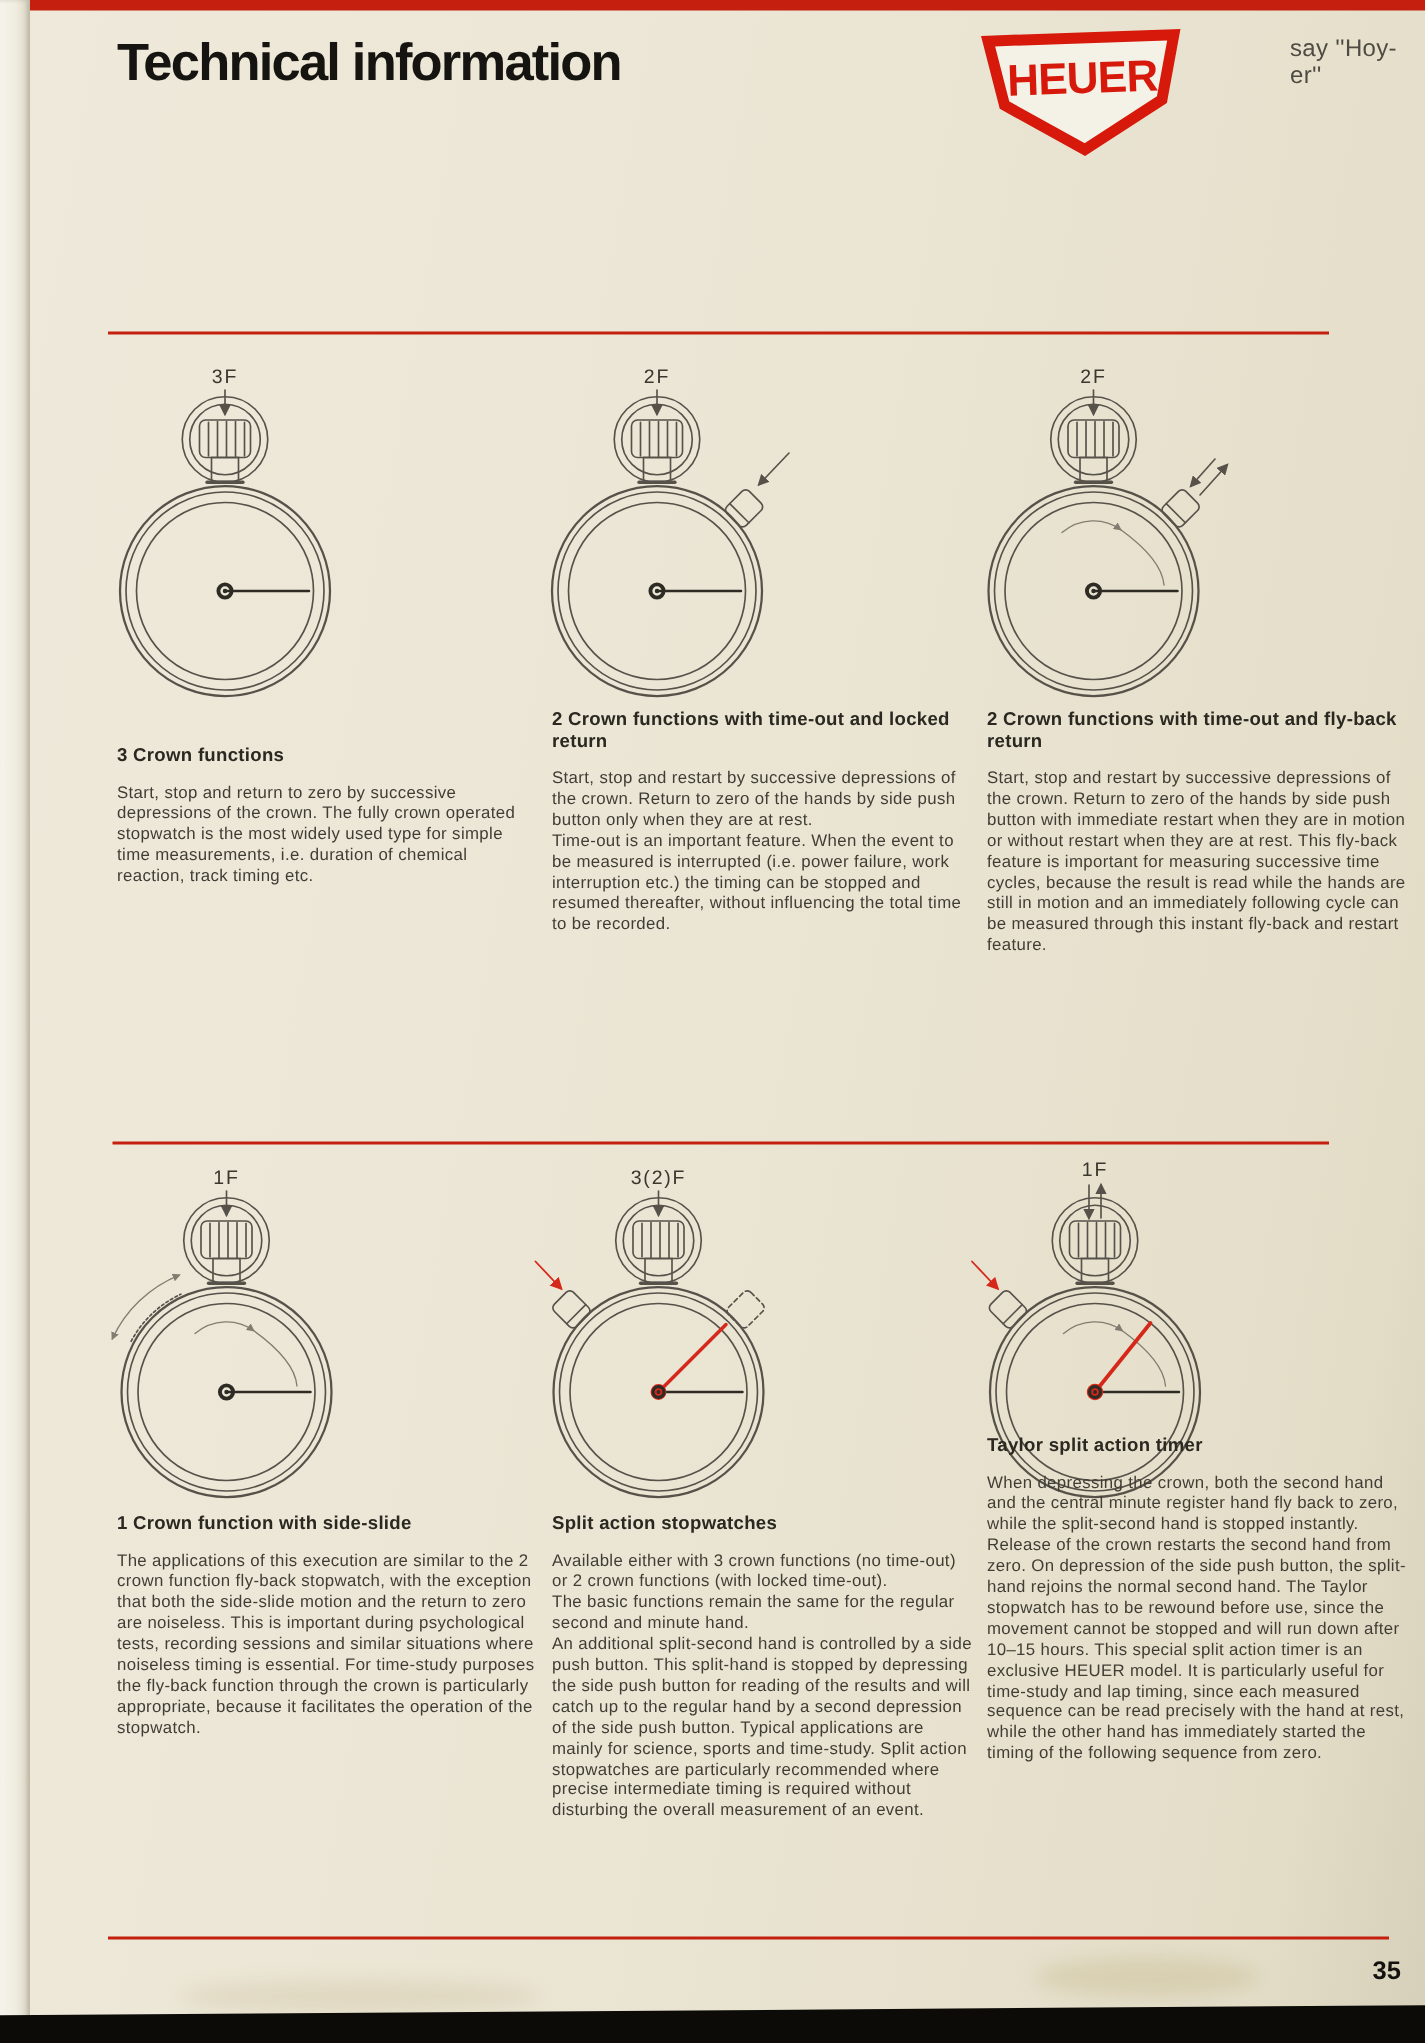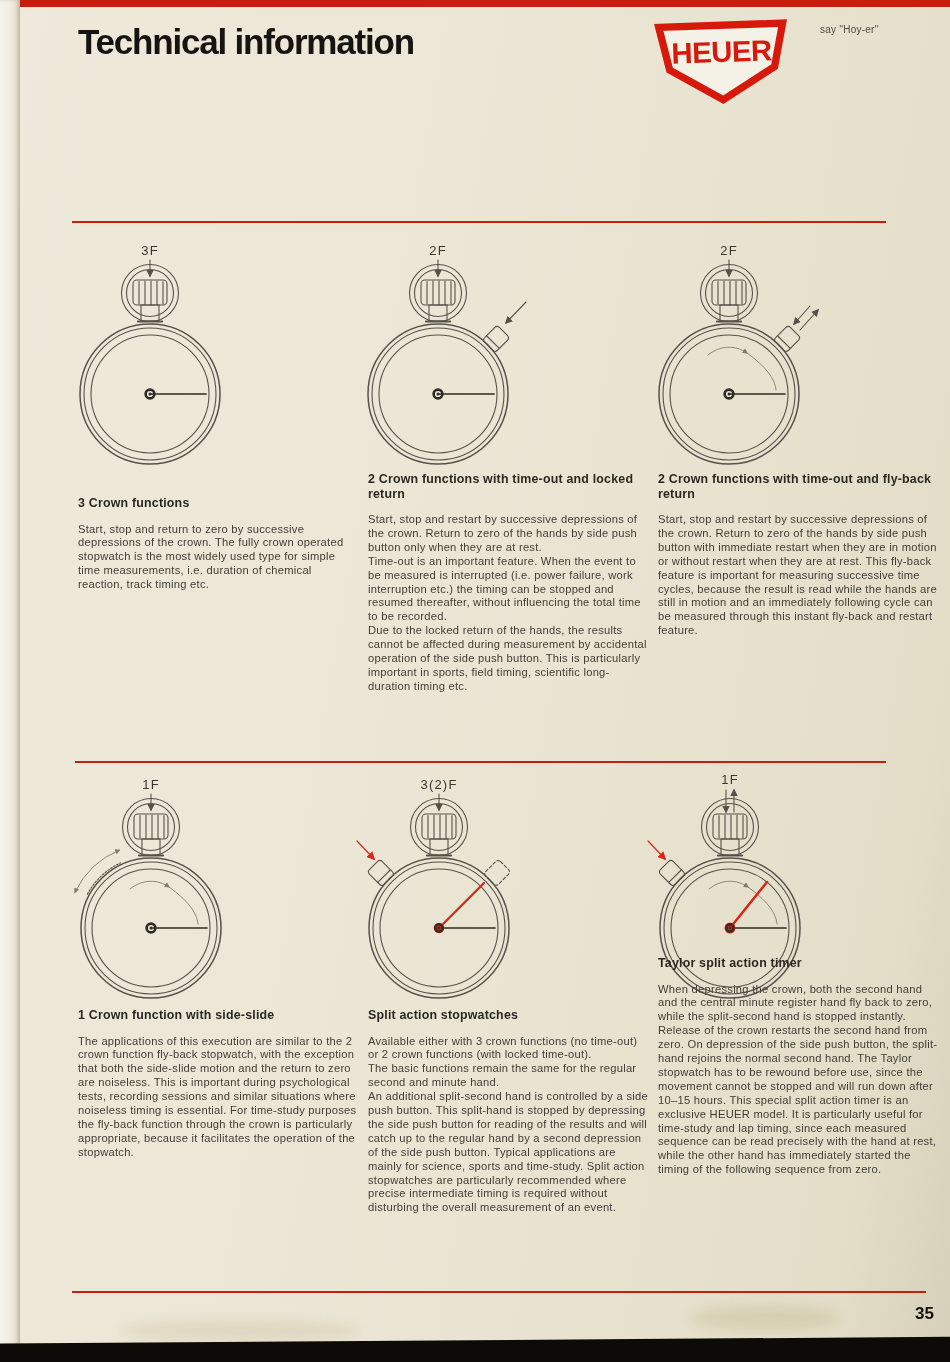--- a/index.html
+++ b/index.html
@@ -27,7 +27,7 @@
   .subtitle{position:absolute;left:78px;top:68px;margin:0;font-size:19px;font-weight:bold;
     letter-spacing:-0.2px;color:#1c1a15;}
   .logo{position:absolute;left:652px;top:20px;transform:rotate(-2deg);}
-  .say{position:absolute;left:820px;top:24px;font-size:10px;color:#4e4b42;letter-spacing:.2px;text-align:right;}
+  .say{position:absolute;left:860px;top:24px;font-size:16px;color:#4e4b42;letter-spacing:.2px;}
 
   .rule{position:absolute;height:2px;background:var(--red);}
   .rule.r1{left:72px;top:221px;width:814px;}

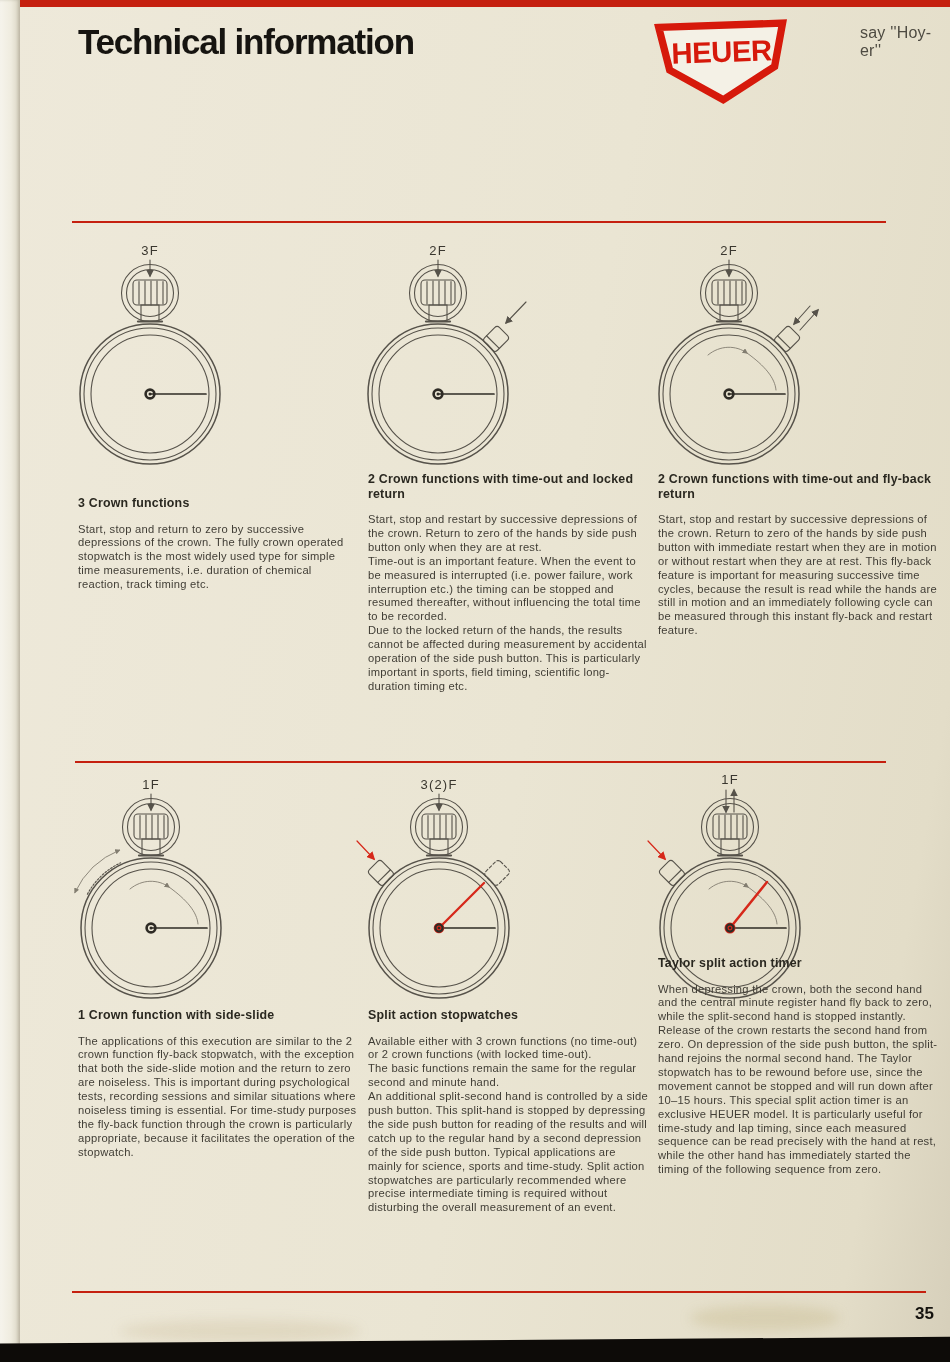--- a/index.html
+++ b/index.html
@@ -271,7 +271,6 @@
     <h3>2 Crown functions with time-out and locked return</h3>
     <p>Start, stop and restart by successive depressions of the crown. Return to zero of the hands by side push button only when they are at rest.</p>
     <p>Time-out is an important feature. When the event to be measured is interrupted (i.e. power failure, work interruption etc.) the timing can be stopped and resumed thereafter, without influencing the total time to be recorded.</p>
-    <p>Due to the locked return of the hands, the results cannot be affected during measurement by accidental operation of the side push button. This is particularly important in sports, field timing, scientific long-duration timing etc.</p>
   </div>
   <div class="cell" style="left:658px;top:472px">
     <h3>2 Crown functions with time-out and fly-back return</h3>

